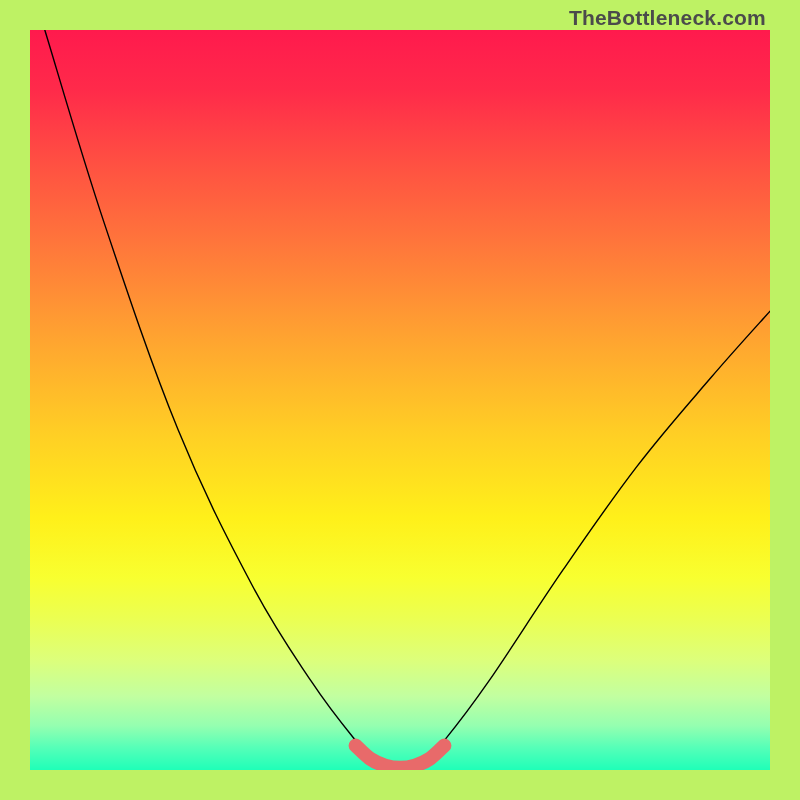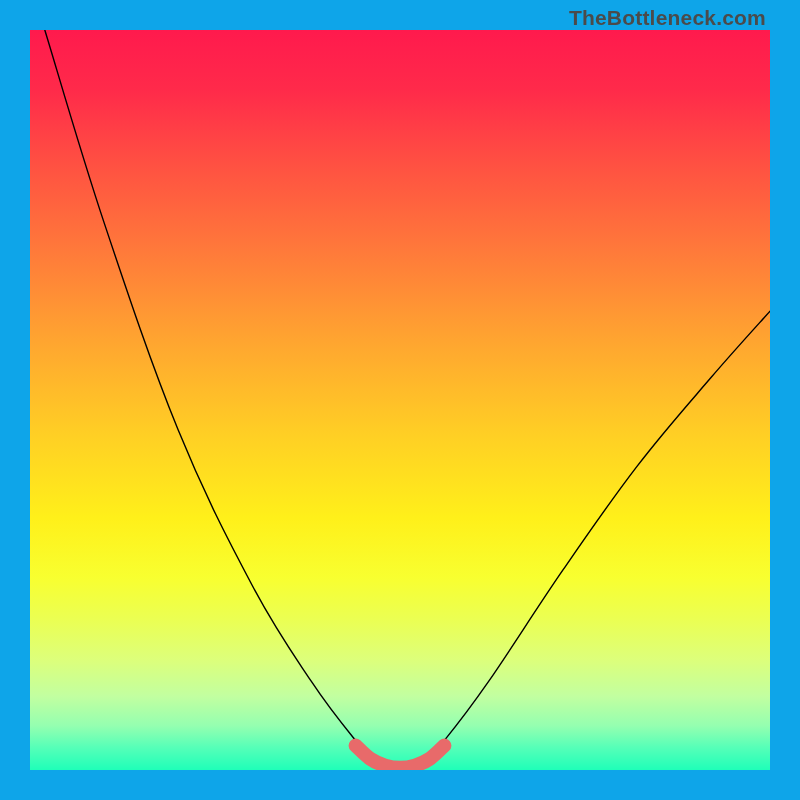--- a/index.html
+++ b/index.html
@@ -14,7 +14,7 @@
     position: relative;
     width: 800px;
     height: 800px;
-    background: #0ea5e9;
+    background: #bef264;
   }
   .plot-area {
     position: absolute;

